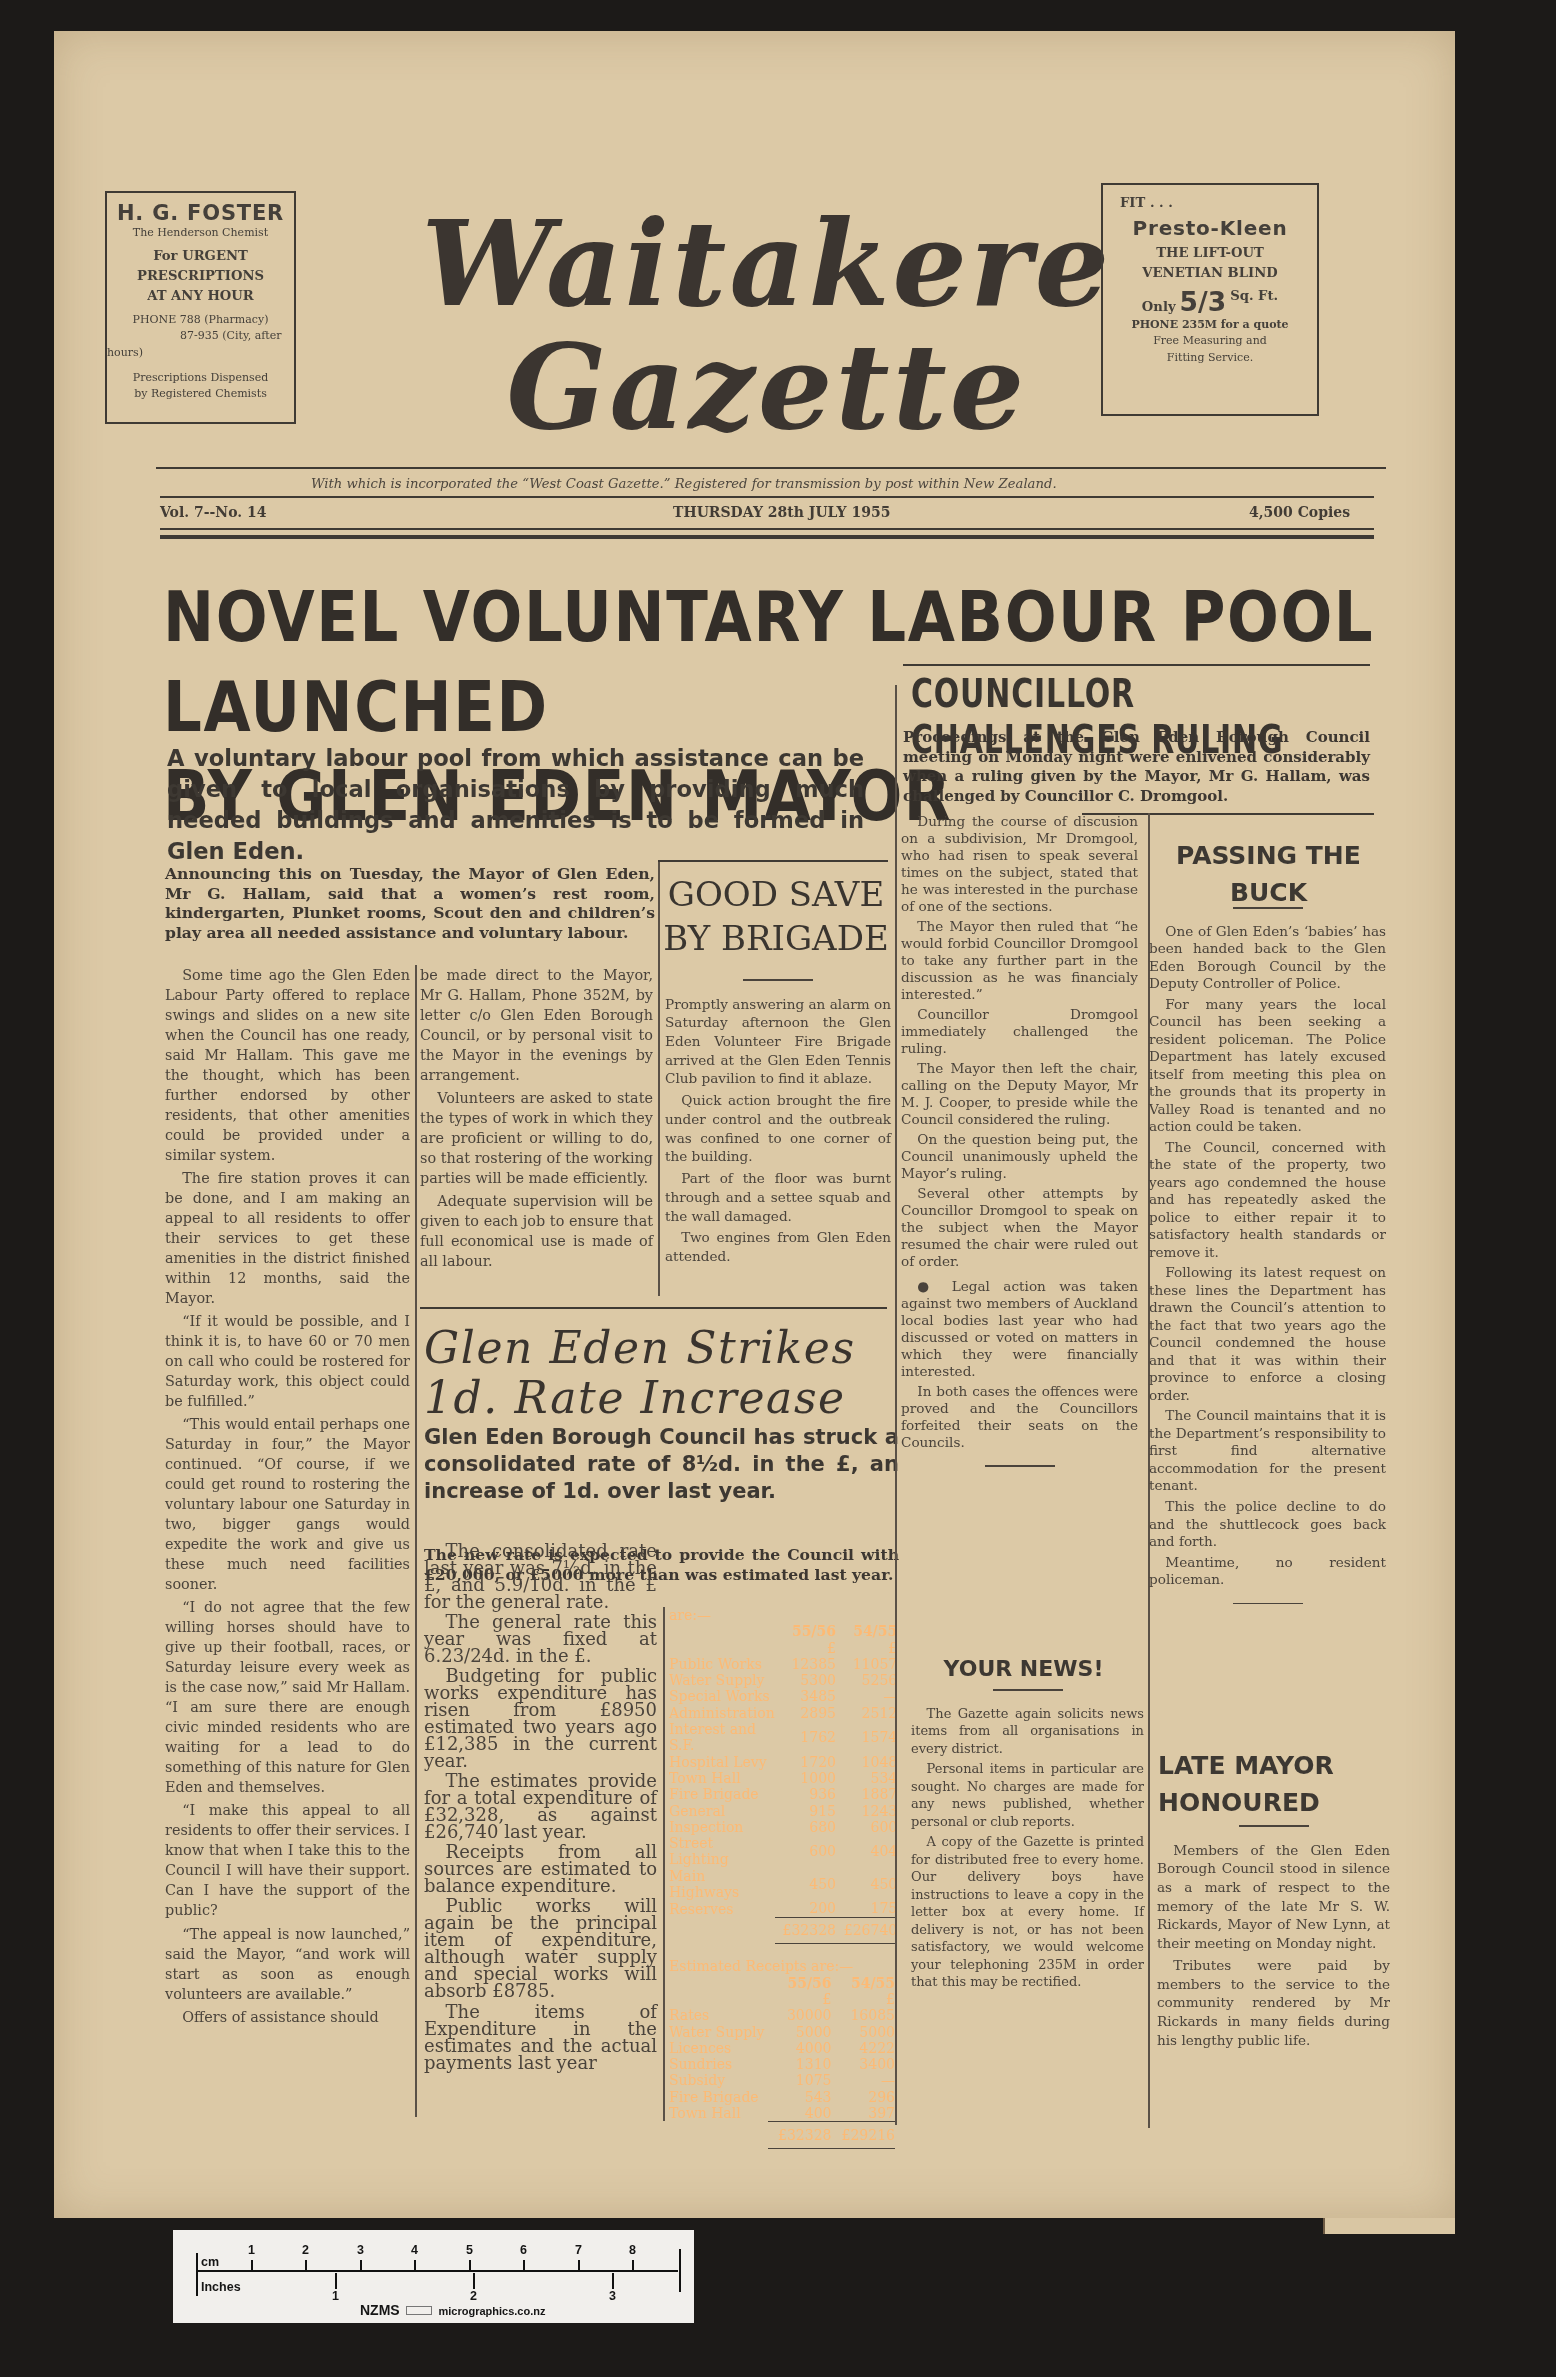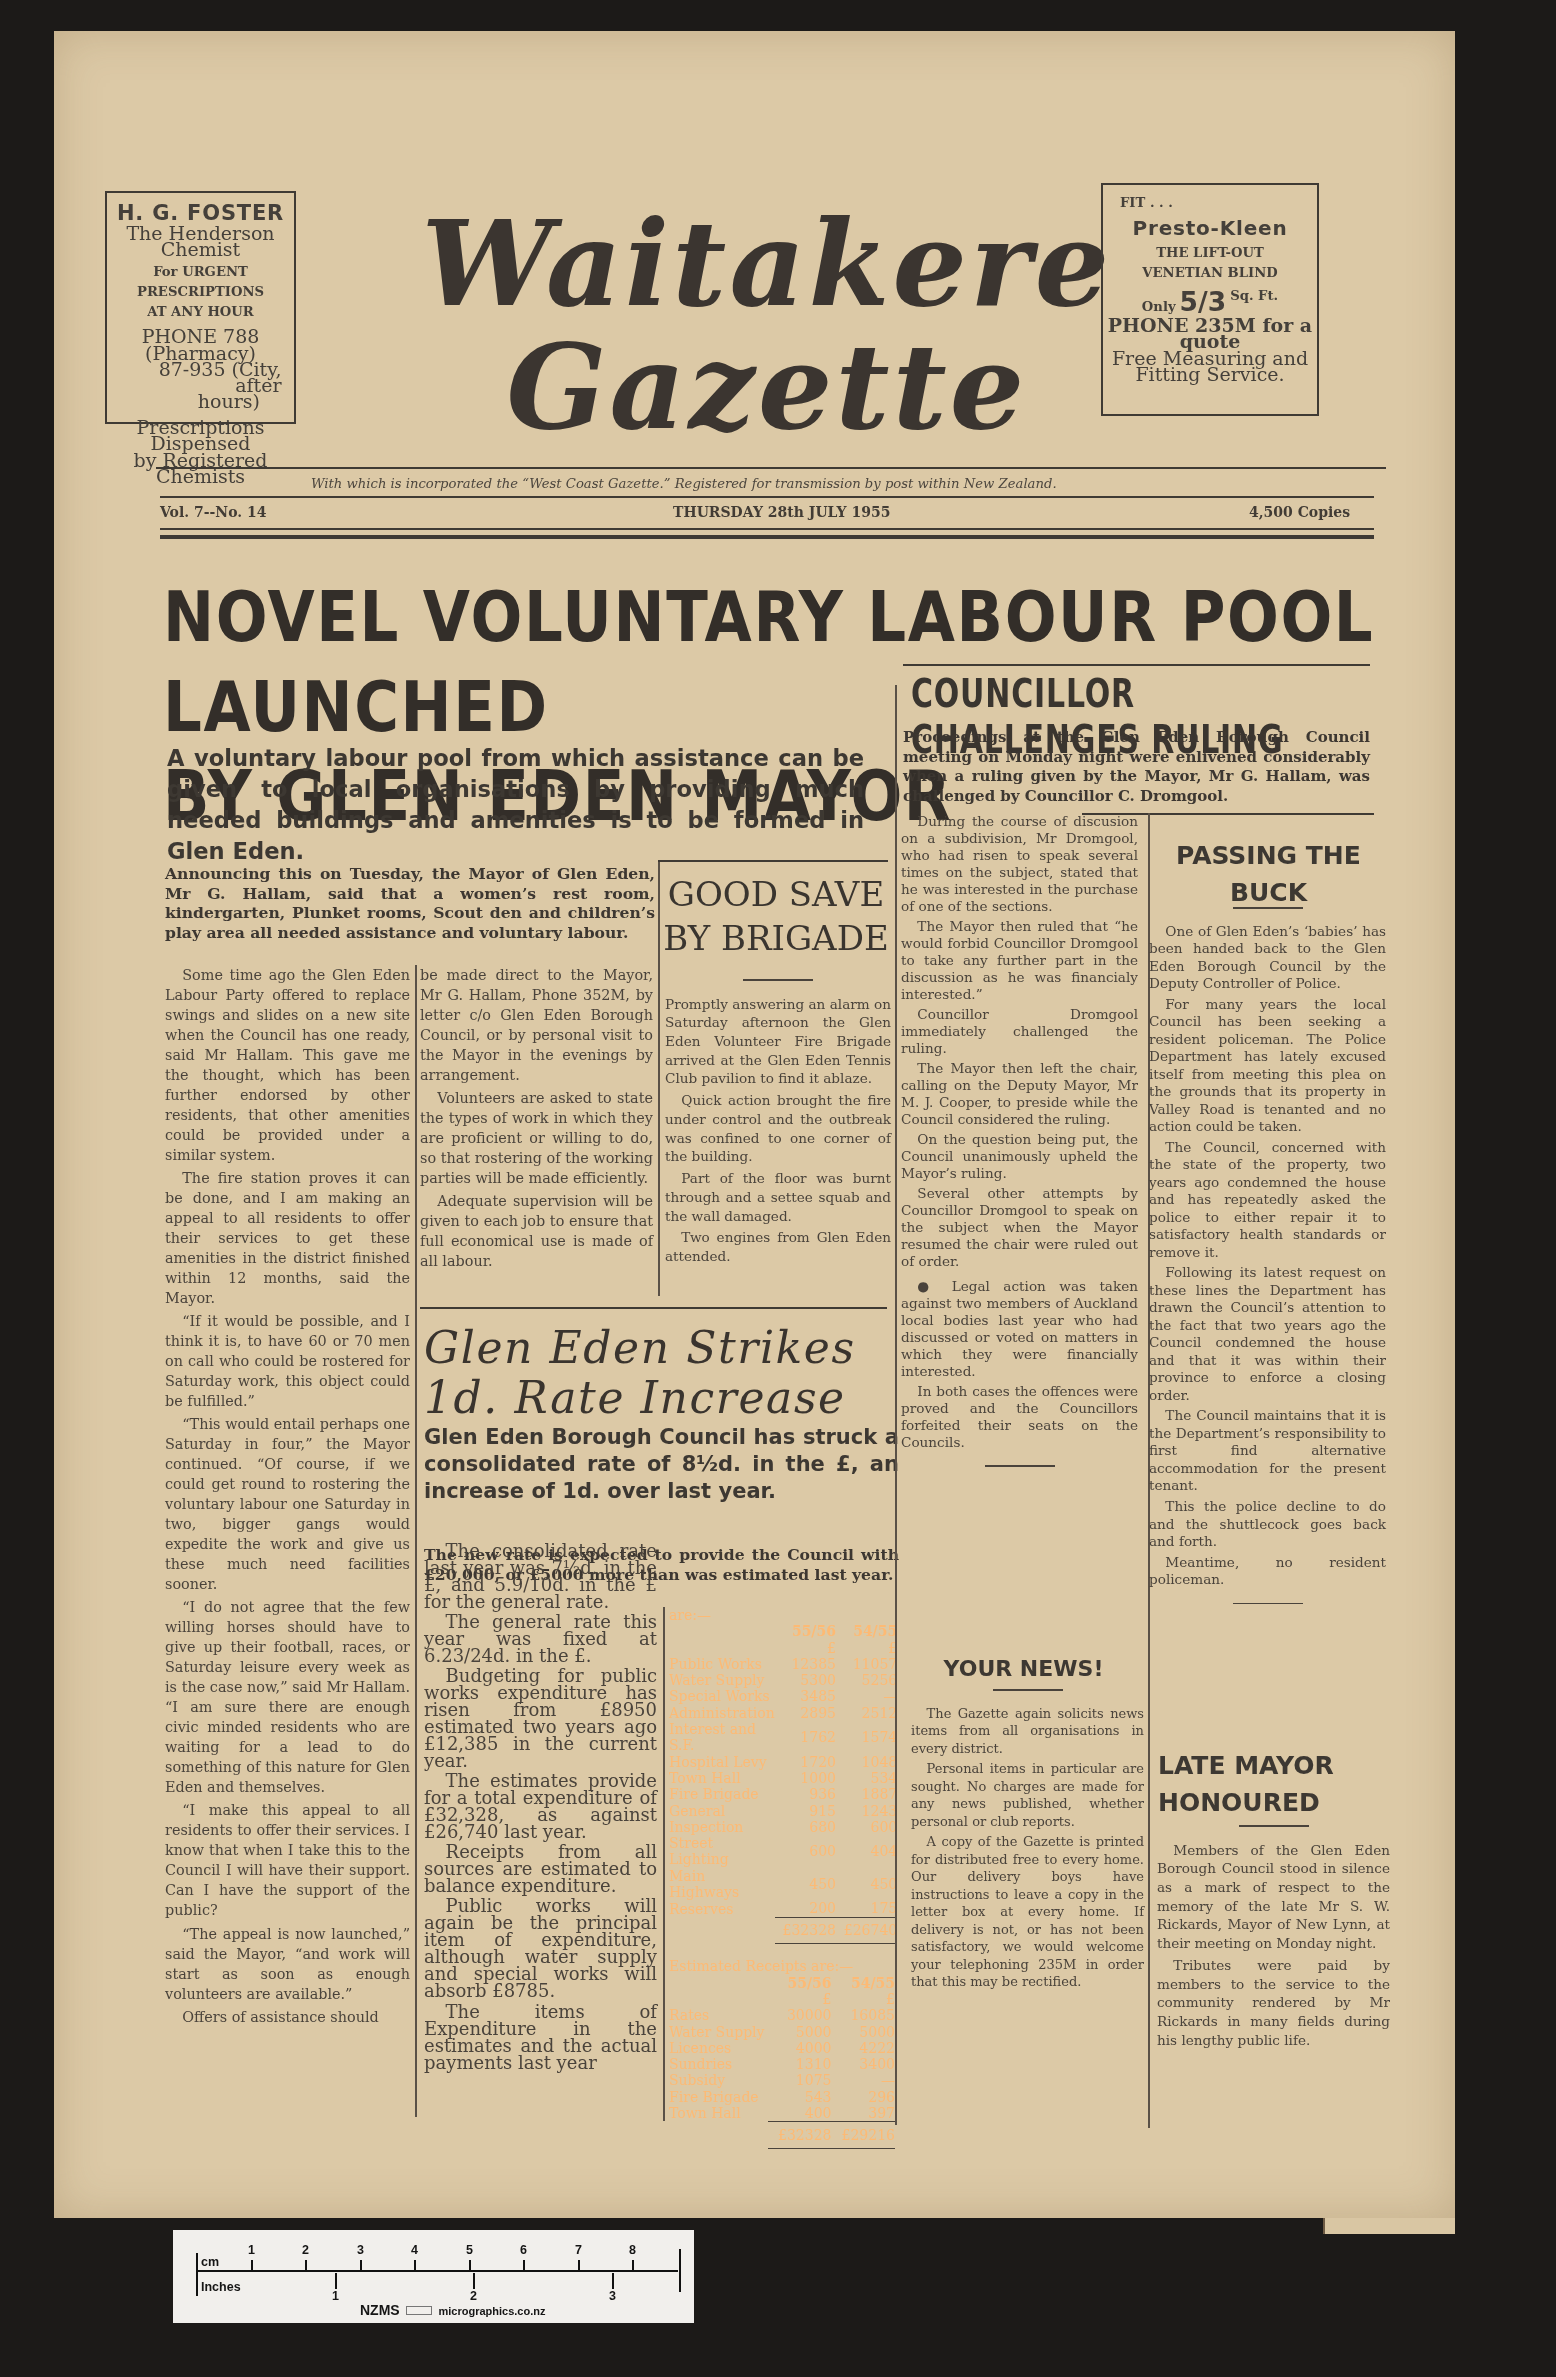--- a/index.html
+++ b/index.html
@@ -14,7 +14,7 @@
   .ad-left { left: 105px; top: 191px; width: 191px; height: 233px; padding-top: 7.8px; }
   .ad-right { left: 1101px; top: 183px; width: 218px; height: 233px; padding-top: 7.8px; }
   .ad .big { font-family: "DejaVu Sans", sans-serif; font-weight: bold; font-size: 21px; letter-spacing: 0.8px; }
-  .ad .sm { font-size: 19px; line-height: 16.3px; }
+  .ad .sm { font-size: 11px; line-height: 16.3px; }
   .ad .caps { font-weight: bold; font-size: 13.2px; line-height: 20px; }
   .ad .price { font-family: "DejaVu Sans", sans-serif; font-weight: bold; font-size: 26.5px; }
 

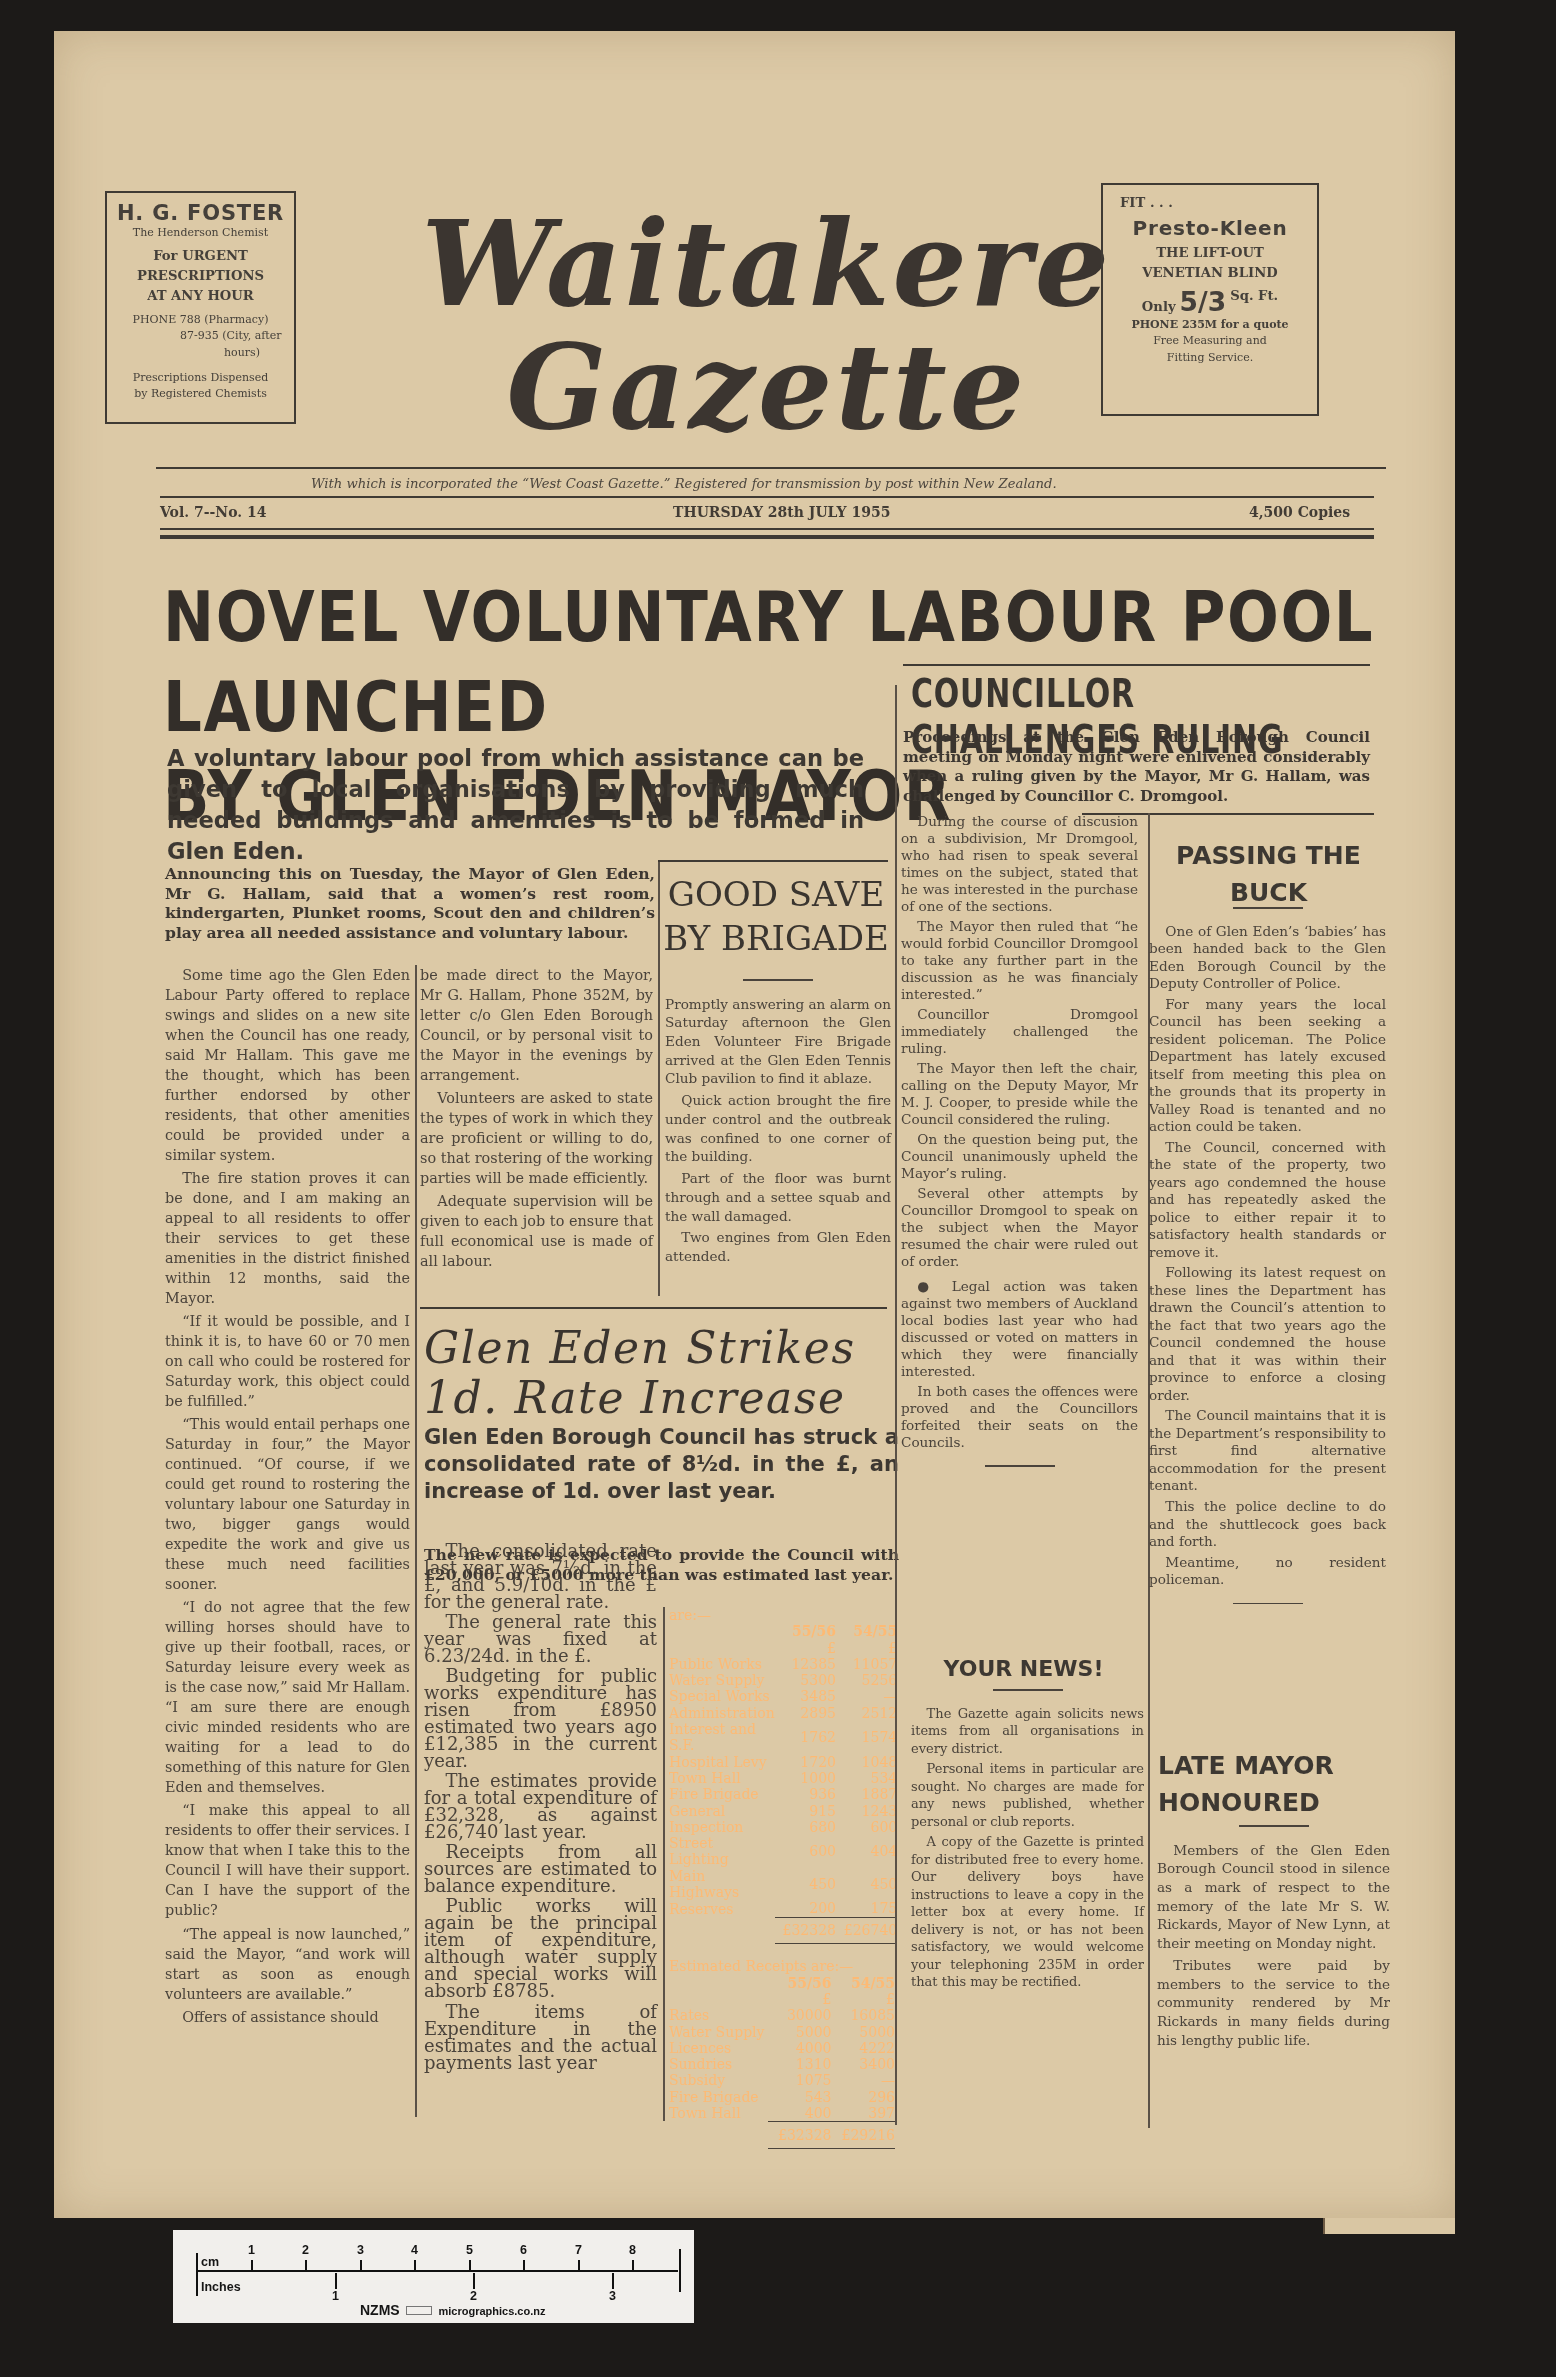--- a/index.html
+++ b/index.html
@@ -70,7 +70,7 @@
   <div class="caps">AT ANY HOUR</div>
   <div class="sm" style="margin-top:6.2px">PHONE 788 (Pharmacy)</div>
   <div class="sm" style="text-align:right;padding-right:12.5px">87-935 (City, after</div>
-  <div class="sm" style="text-align:right;padding-right:34px">hours)</div>
+  <div class="sm" style="text-align:left;padding-right:34px">hours)</div>
   <div class="sm" style="margin-top:9.3px">Prescriptions Dispensed</div>
   <div class="sm">by Registered Chemists</div>
 </div>

